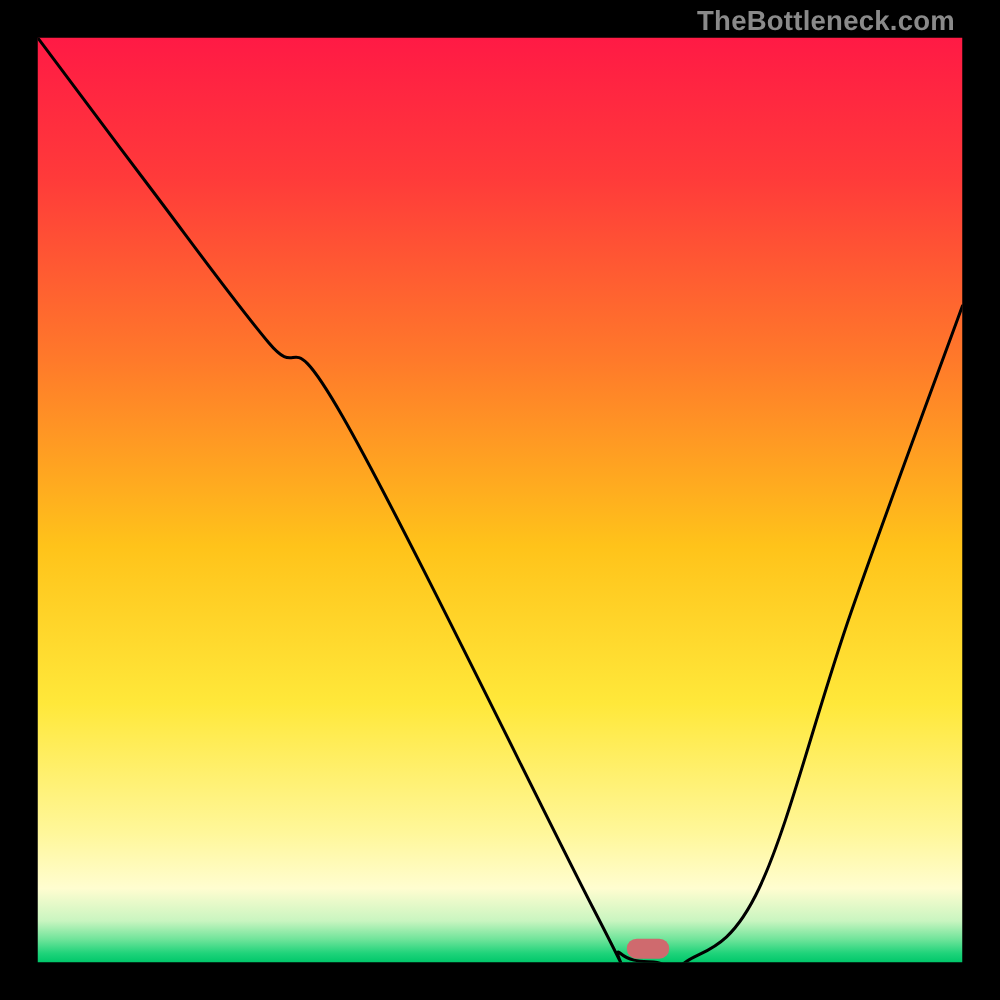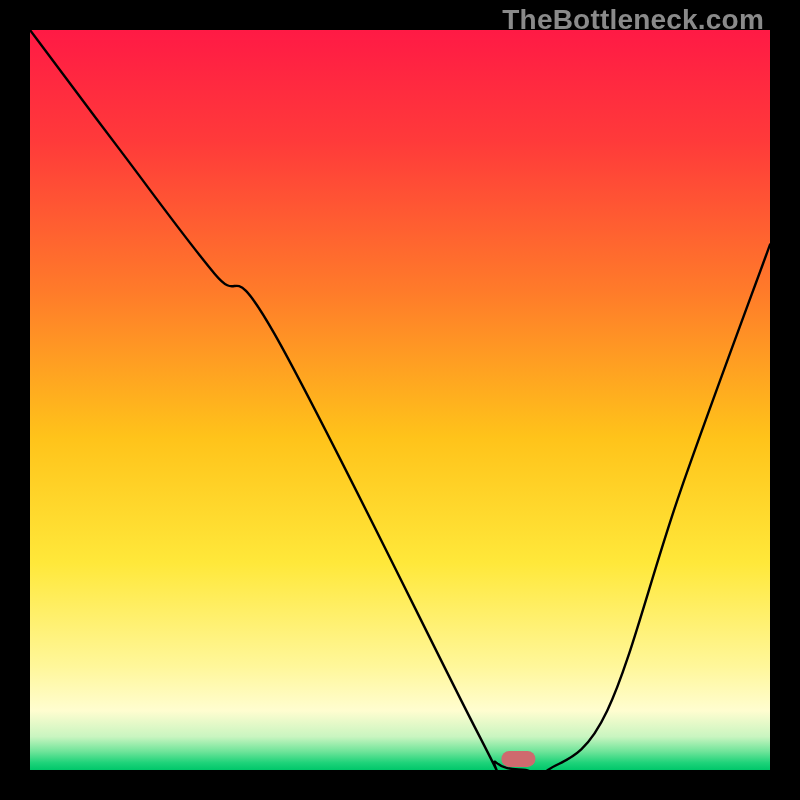--- a/index.html
+++ b/index.html
@@ -23,7 +23,7 @@
     top: 4px;
     right: 36px;
     font-family: Arial, Helvetica, sans-serif;
-    font-size: 28px;
+    font-size: 22px;
     font-weight: 600;
     color: #8a8a8a;
     letter-spacing: 0.2px;

